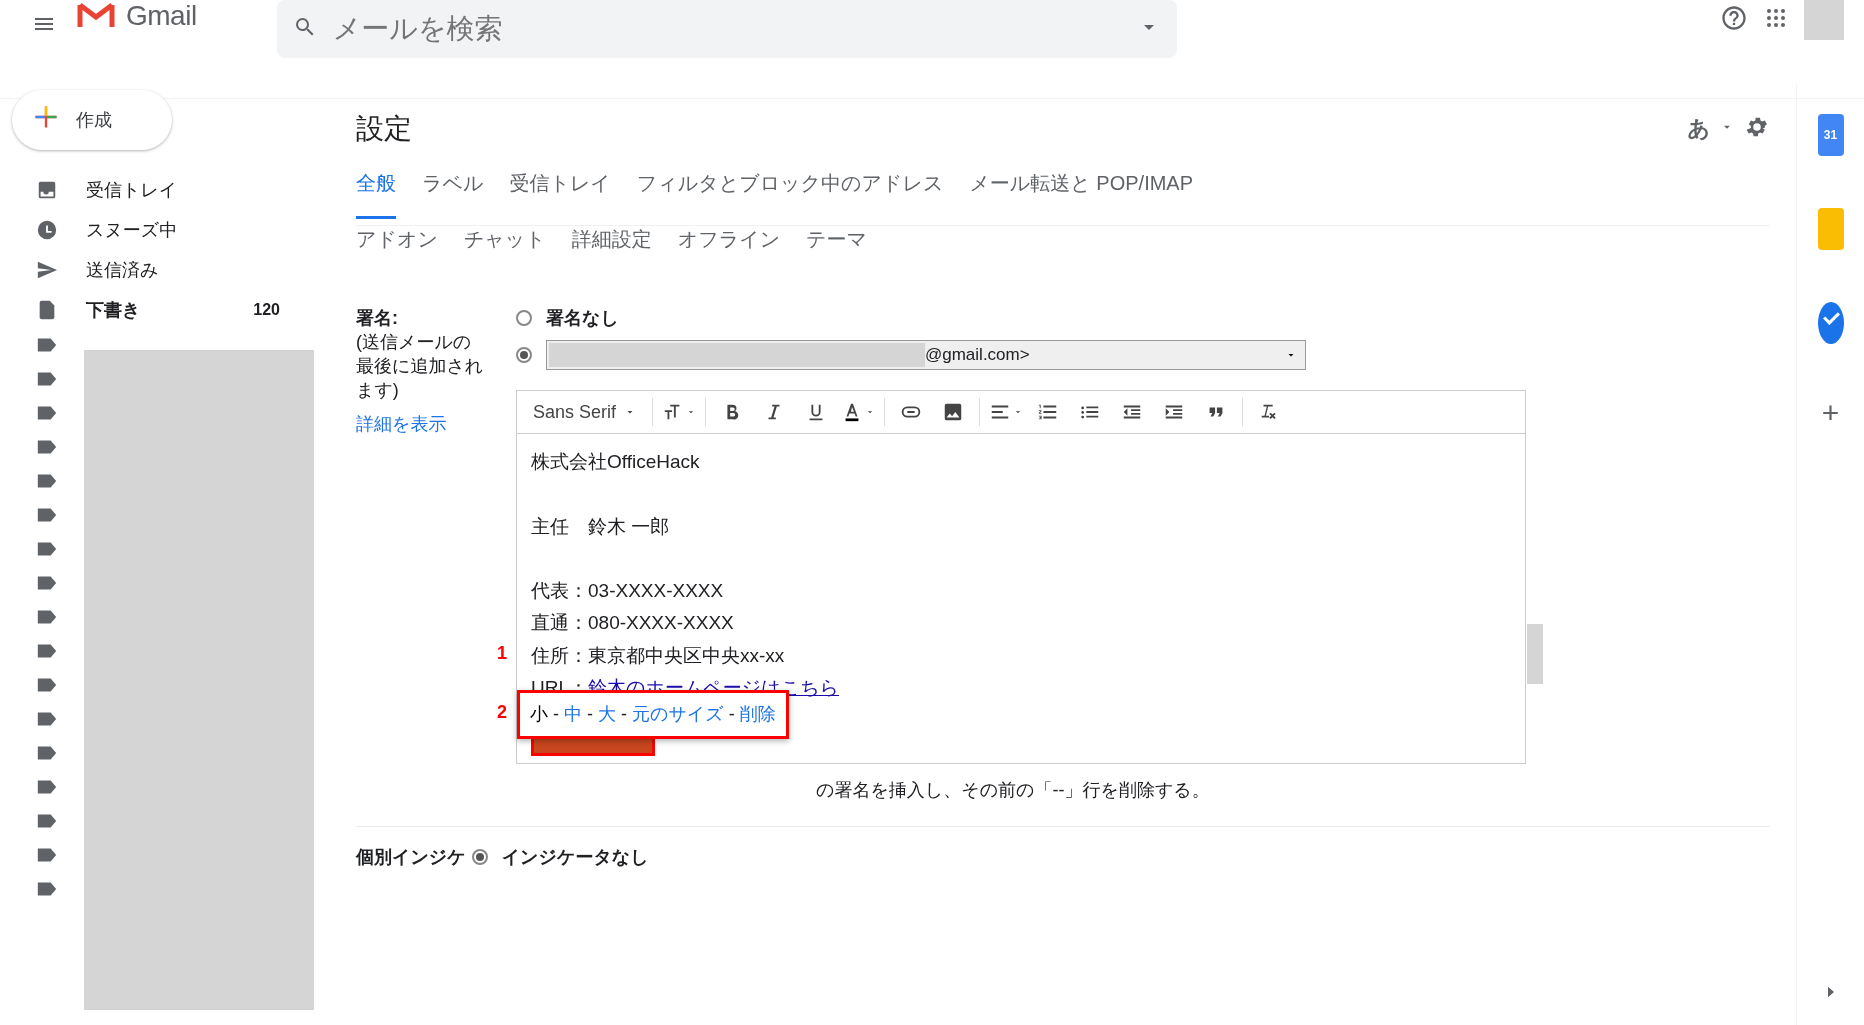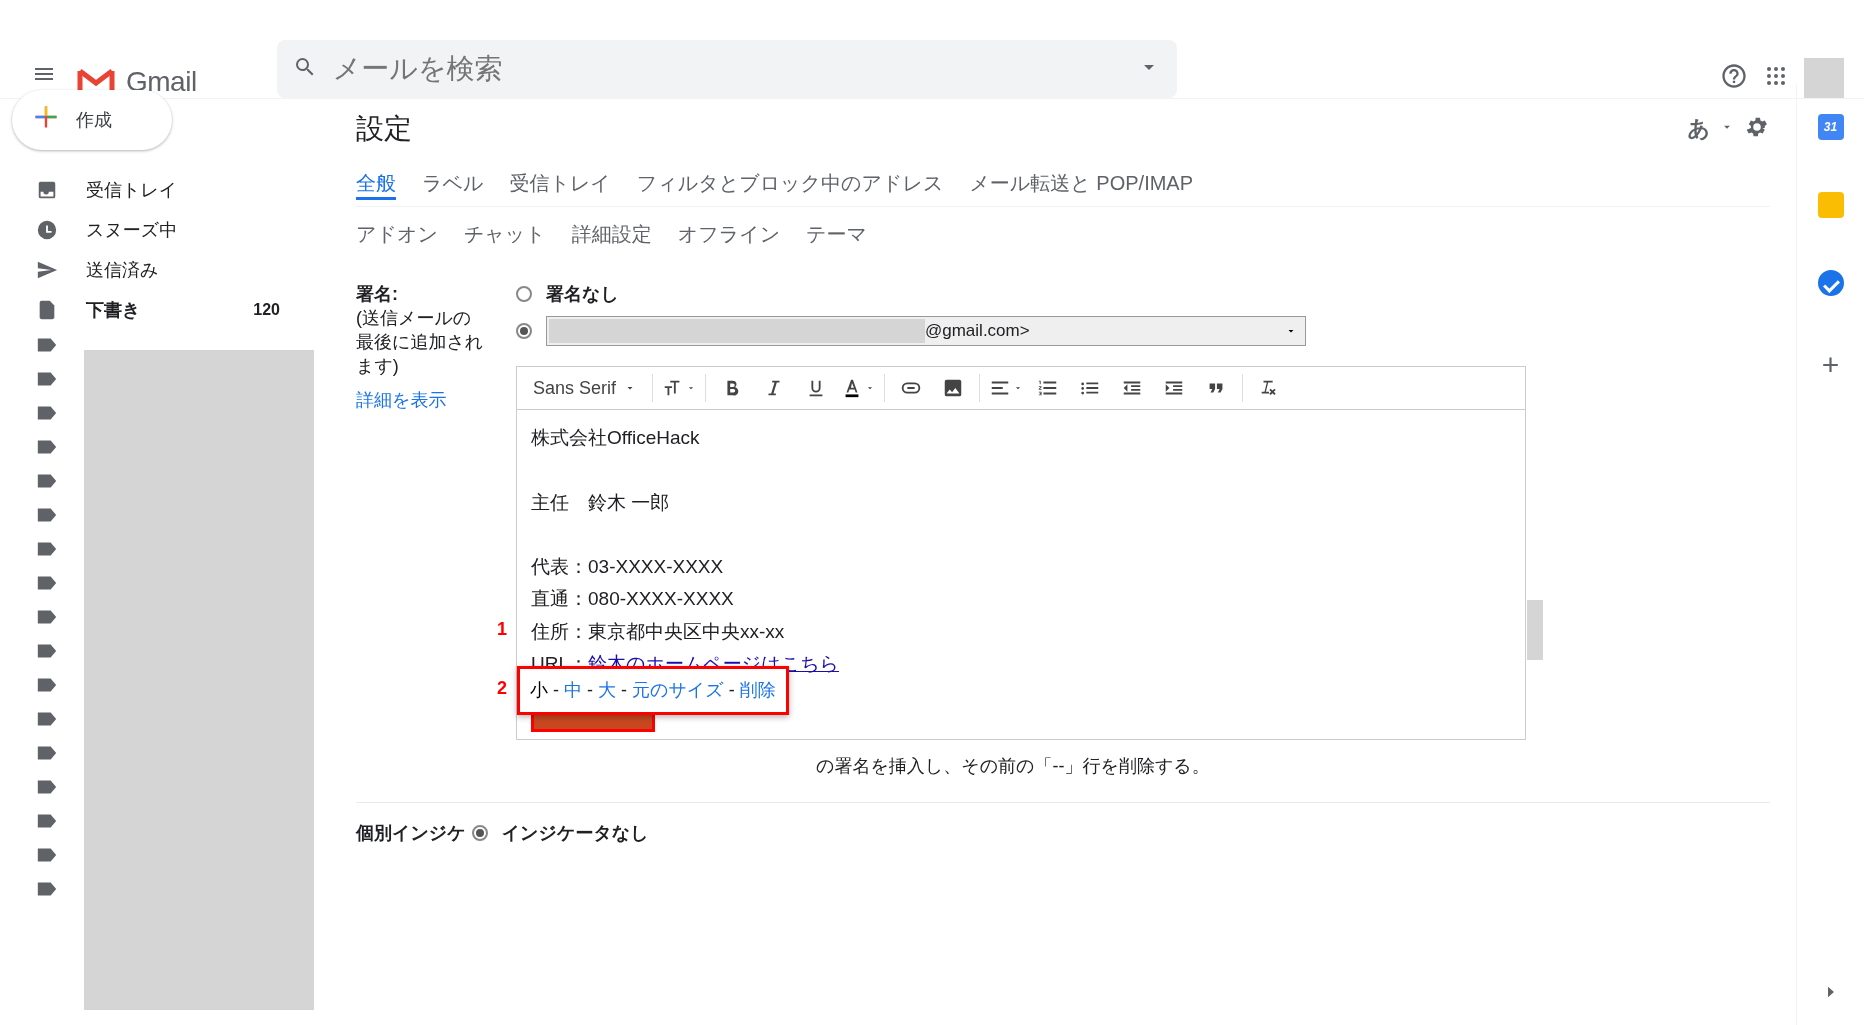--- a/index.html
+++ b/index.html
@@ -6,7 +6,7 @@
 body { width: 1864px; height: 1025px; background: #fff; color: #202124; overflow: hidden; }
 
 
-.header { height: 99px; display: flex; align-items: flex-end; padding: 0 20px; border-bottom: 1px solid #f1f3f4; }
+.header { height: 99px; display: flex; align-items: flex-start; padding: 0 20px; border-bottom: 1px solid #f1f3f4; }
 .menu-icon { width: 48px; height: 48px; display: flex; align-items: center; justify-content: center; cursor: pointer; }
 .menu-icon svg { width: 24px; height: 24px; fill: #5f6368; }
 .logo-area { display: flex; align-items: center; margin-left: 8px; margin-right: 80px; }

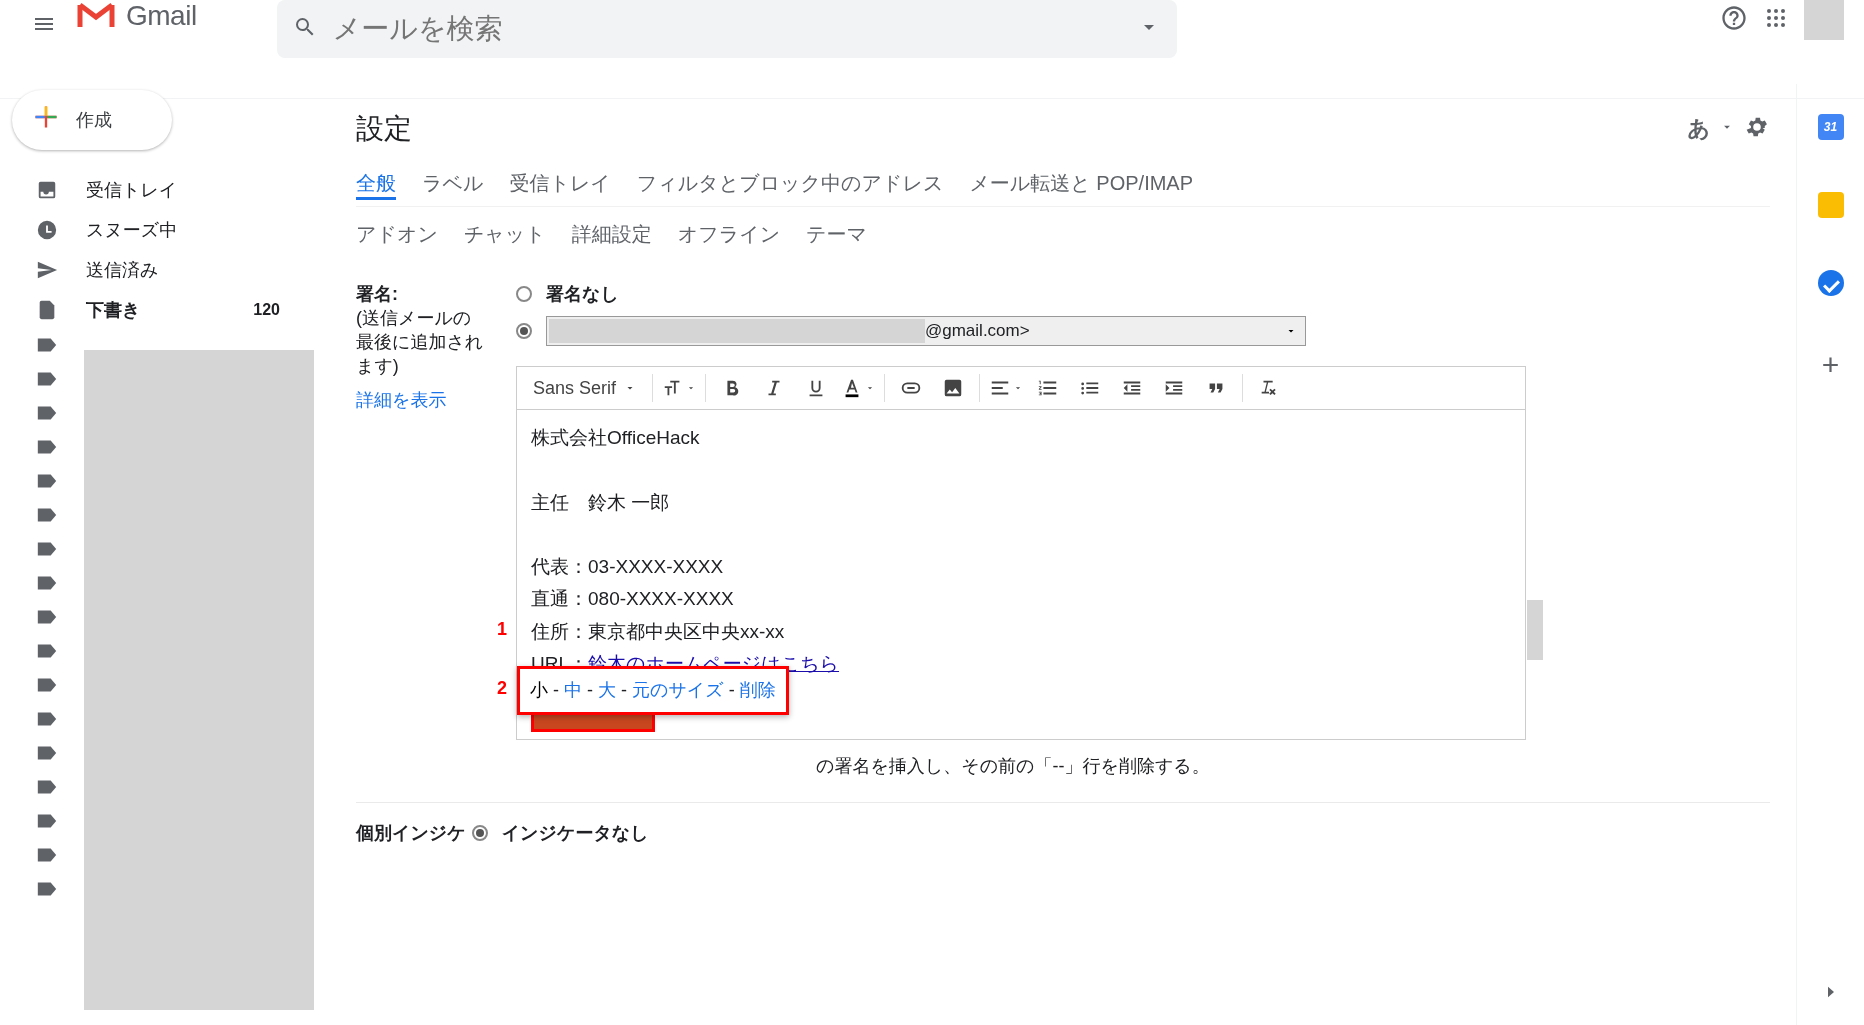--- a/index.html
+++ b/index.html
@@ -97,7 +97,7 @@
 
 
 .right-rail { position:absolute; right:0; top:84px; width:68px; height: calc(100% - 84px); border-left: 1px solid #f1f3f4; display:flex; flex-direction:column; align-items:center; padding-top: 30px; gap: 52px; }
-.rail-icon { width:26px; height:26px;font-style:italic; }
+.rail-icon { width:26px; height:42px; }
 .rail-cal { background:#4285f4; color:#fff; border-radius:4px; font-size:12px; display:flex; align-items:center; justify-content:center; font-weight:bold; }
 .rail-keep { background:#fbbc04; border-radius:4px; }
 .rail-tasks { background:#1a73e8; border-radius:50%; position:relative; }

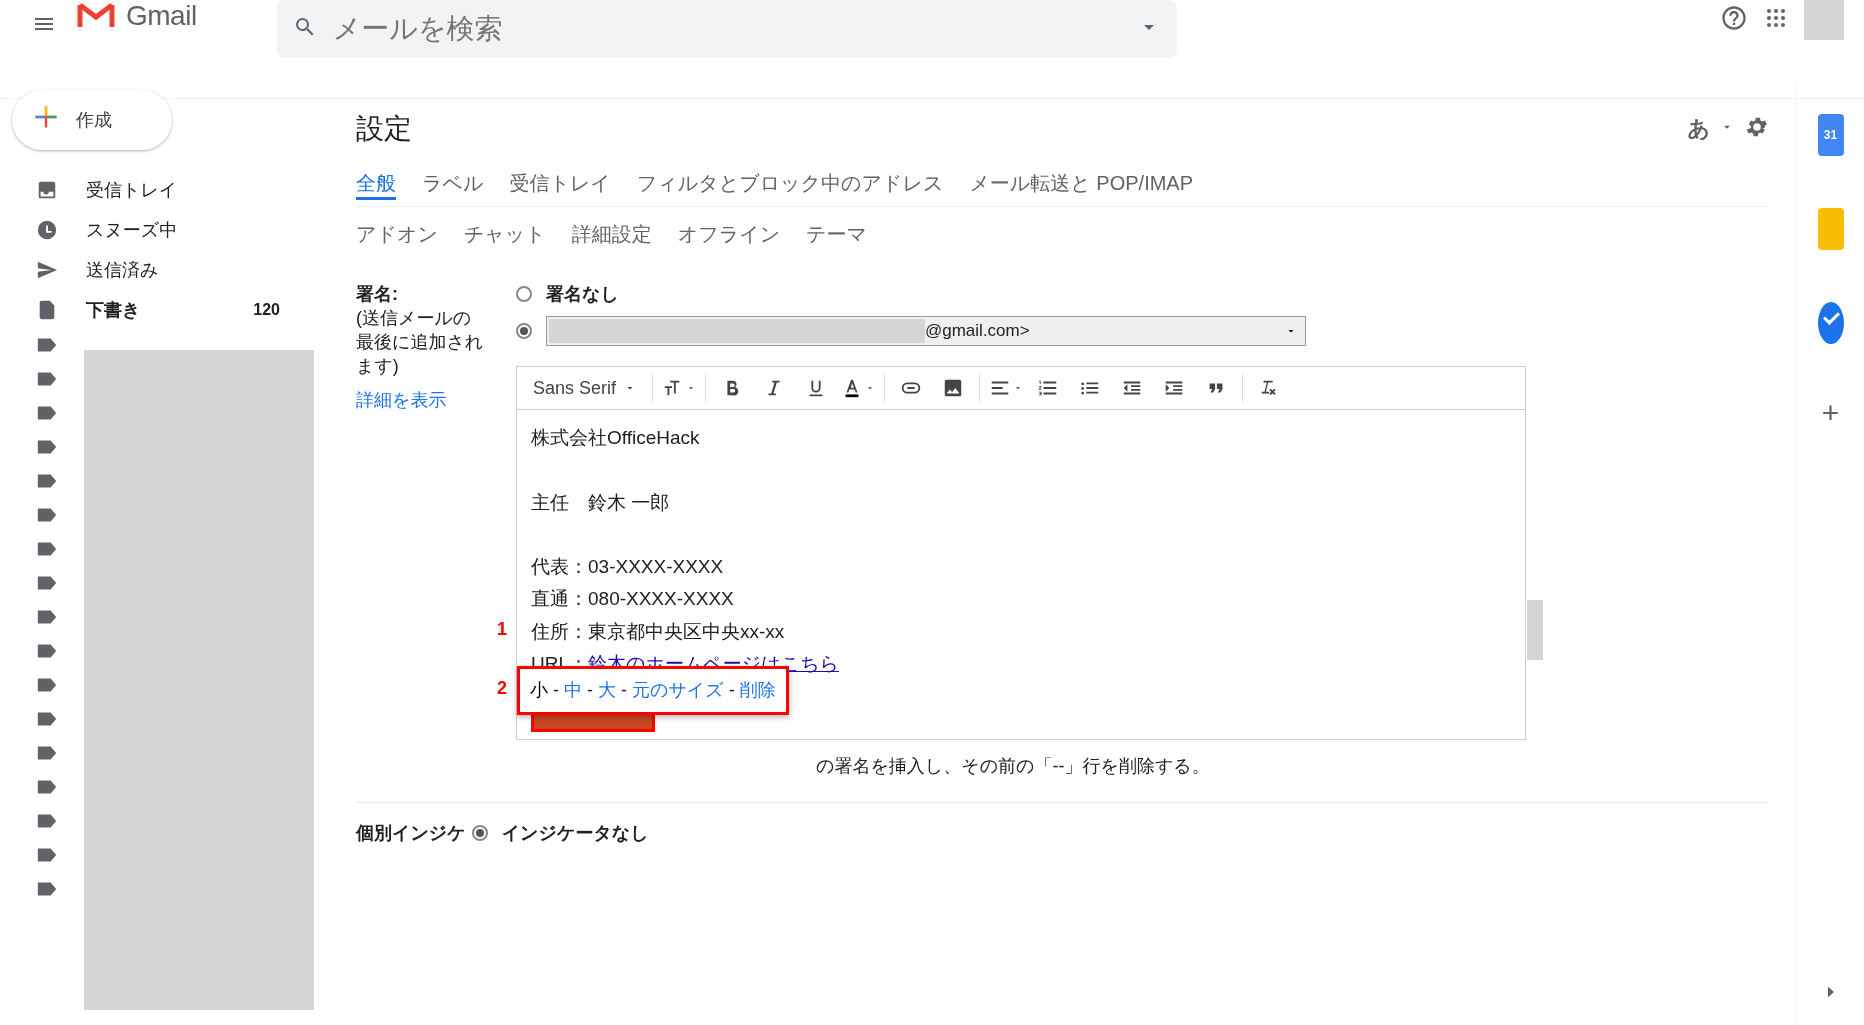--- a/index.html
+++ b/index.html
@@ -46,7 +46,7 @@
 .title-right .caret svg { width: 14px; height: 14px; fill: #5f6368; }
 
 .tabs { display: flex; flex-wrap: wrap; gap: 26px; font-size: 20px; color: #5f6368; padding-bottom: 6px; border-bottom: 1px solid #f1f1f1; }
-.tabs .tab { cursor: pointer; padding-bottom: 0; }
+.tabs .tab { cursor: pointer; padding-bottom: 19px; }
 .tabs .tab.active { color: #1a73e8; border-bottom: 3px solid #1a73e8; }
 .tabs-row2 { margin-top: 14px; }
 

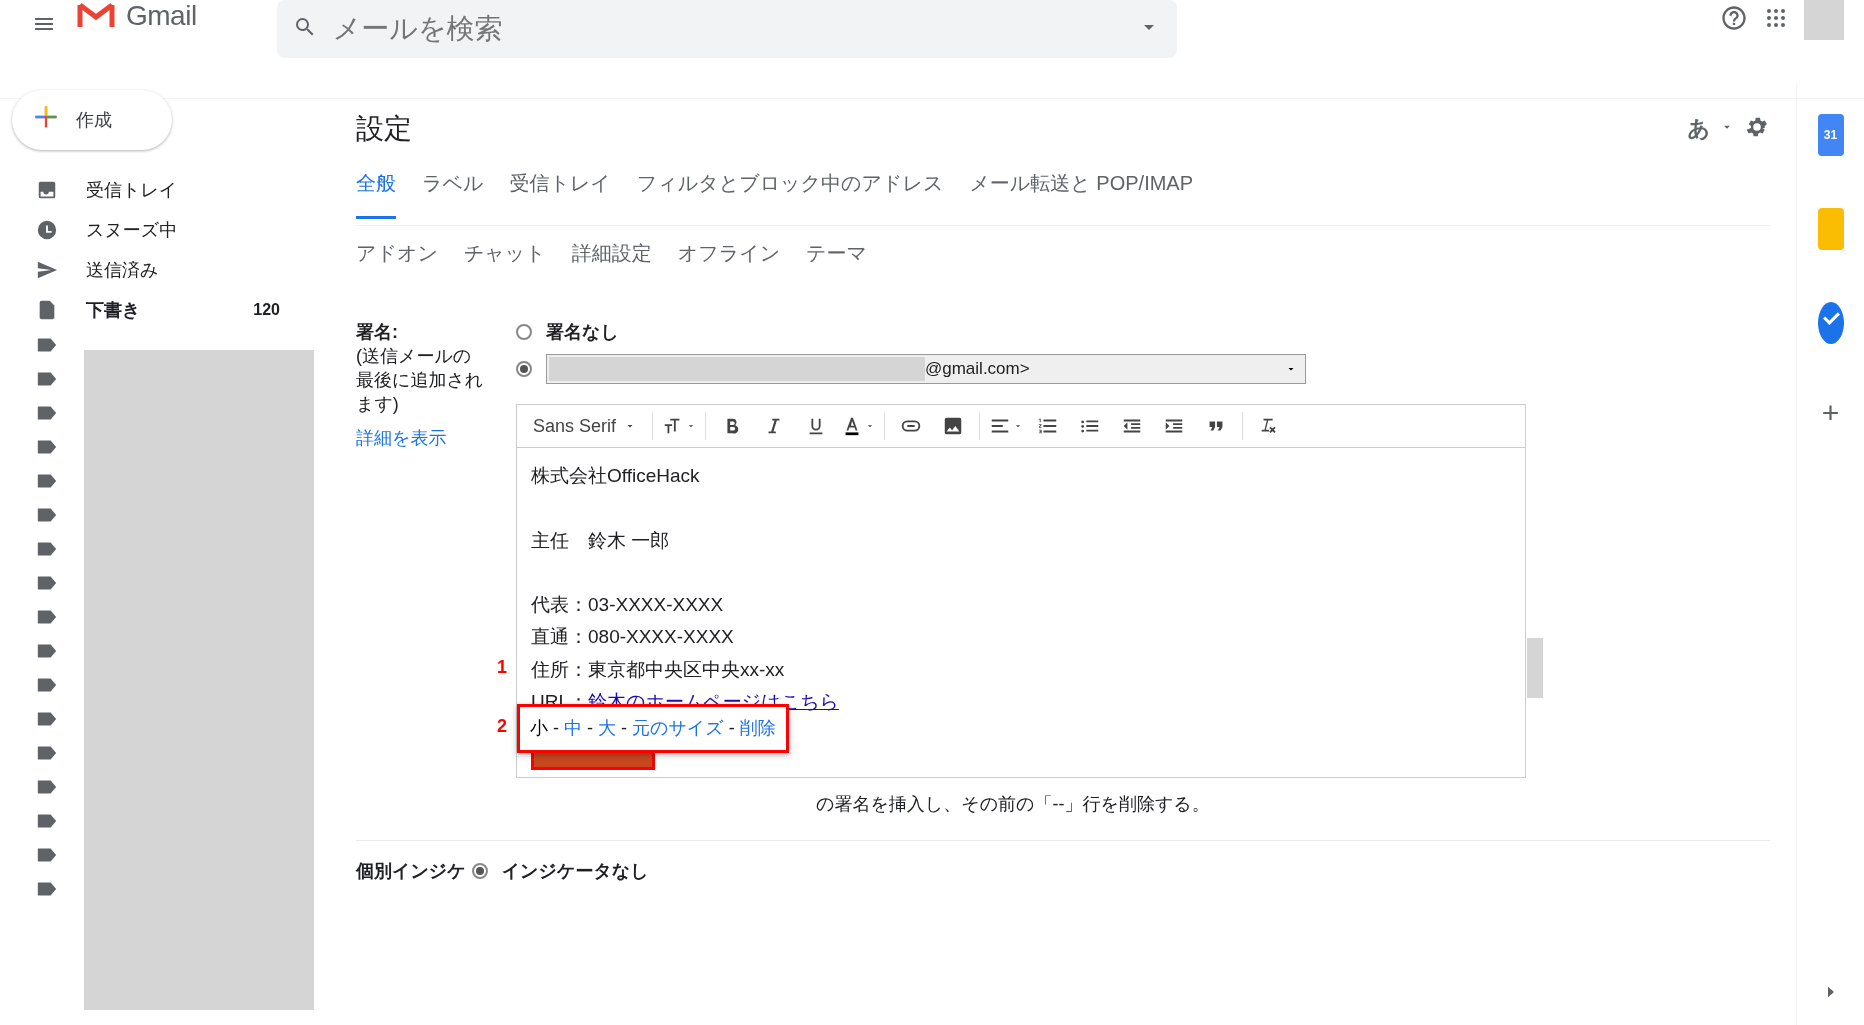--- a/index.html
+++ b/index.html
@@ -48,7 +48,7 @@
 .tabs { display: flex; flex-wrap: wrap; gap: 26px; font-size: 20px; color: #5f6368; padding-bottom: 6px; border-bottom: 1px solid #f1f1f1; }
 .tabs .tab { cursor: pointer; padding-bottom: 19px; }
 .tabs .tab.active { color: #1a73e8; border-bottom: 3px solid #1a73e8; }
-.tabs-row2 { margin-top: 14px; }
+.tabs-row2 { }
 
 .section { margin-top: 22px; font-size: 18px; }
 .section .bold { font-weight: bold; }

